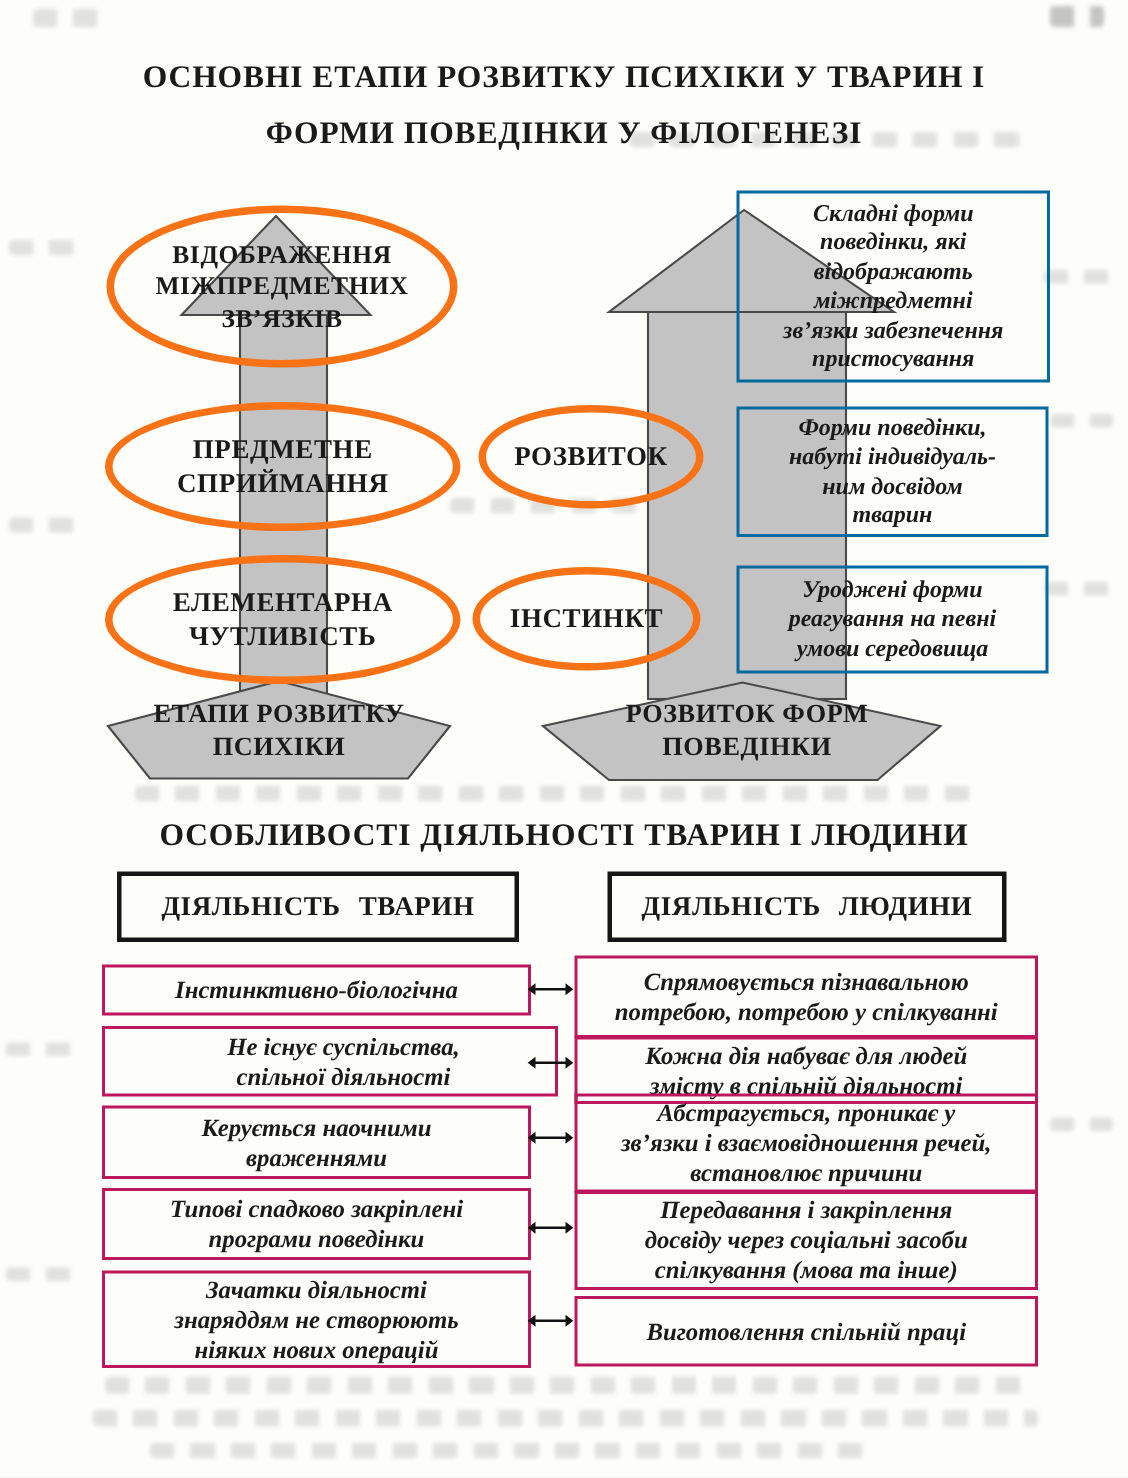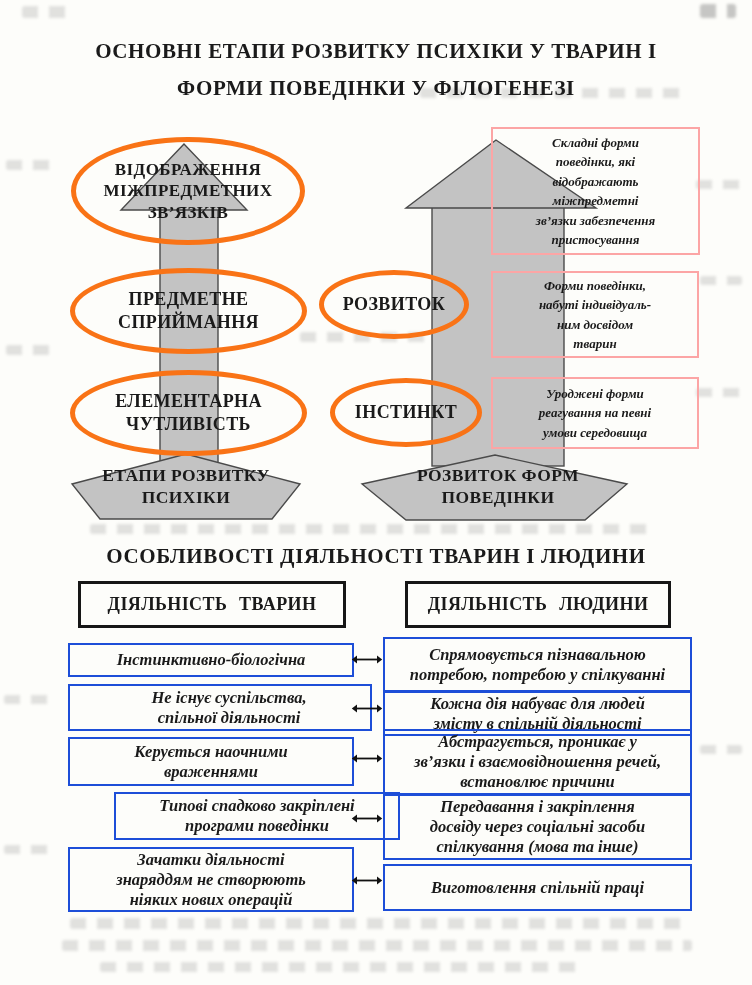--- a/index.html
+++ b/index.html
@@ -25,8 +25,8 @@
     font-weight:bold;background:transparent;letter-spacing:.4px;
   }
   .infobox{
-    border:2px solid #fca5a5;background:transparent;
-    font-style:italic;font-weight:bold;font-size:13px;line-height:19.5px;
+    border:2px solid #0369a1;background:transparent;
+    font-style:italic;font-weight:bold;font-size:16px;line-height:19.5px;
   }
   .banner-label{font-weight:bold;font-size:17.5px;line-height:22px;letter-spacing:.4px;}
   .header-box{

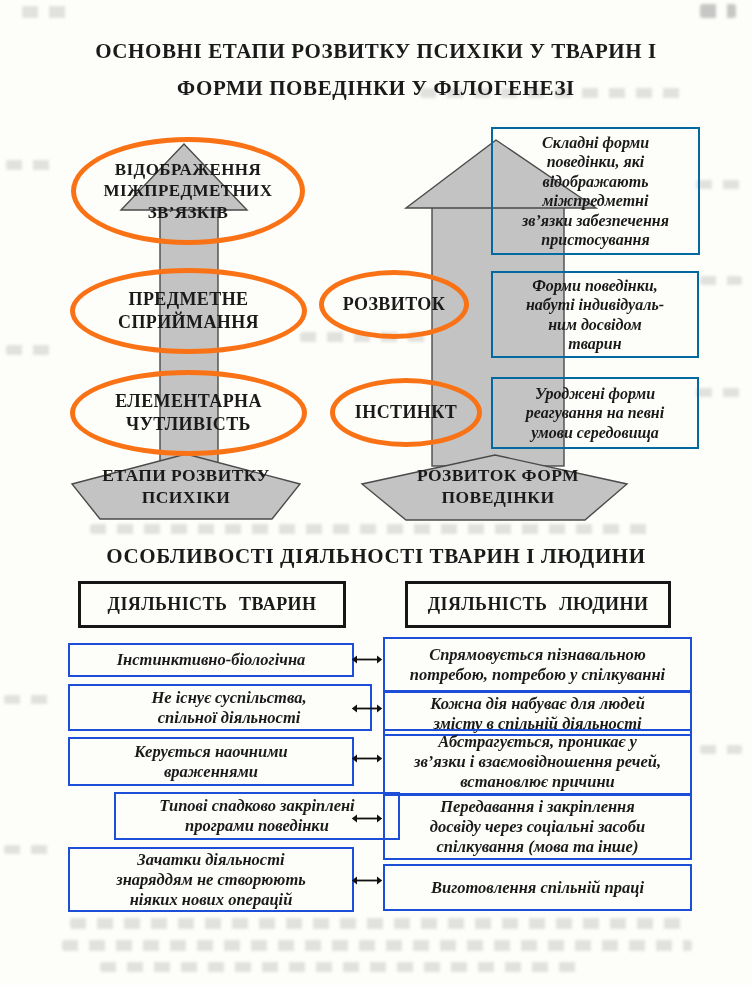--- a/index.html
+++ b/index.html
@@ -94,7 +94,7 @@
 ЧУТЛИВІСТЬ</div>
 
     <div class="abs ellipse flexc pre" style="left:319px;top:140px;width:140px;height:59px;font-size:18px;">РОЗВИТОК</div>
-    <div class="abs ellipse flexc pre" style="left:330px;top:248px;width:142px;height:59px;font-size:18px;">ІНСТИНКТ</div>
+    <div class="abs ellipse flexc pre" style="left:315px;top:248px;width:142px;height:59px;font-size:18px;">ІНСТИНКТ</div>
 
     <div class="abs infobox flexc pre" style="left:491px;top:-3px;width:205px;height:124px;">Складні форми
 поведінки, які

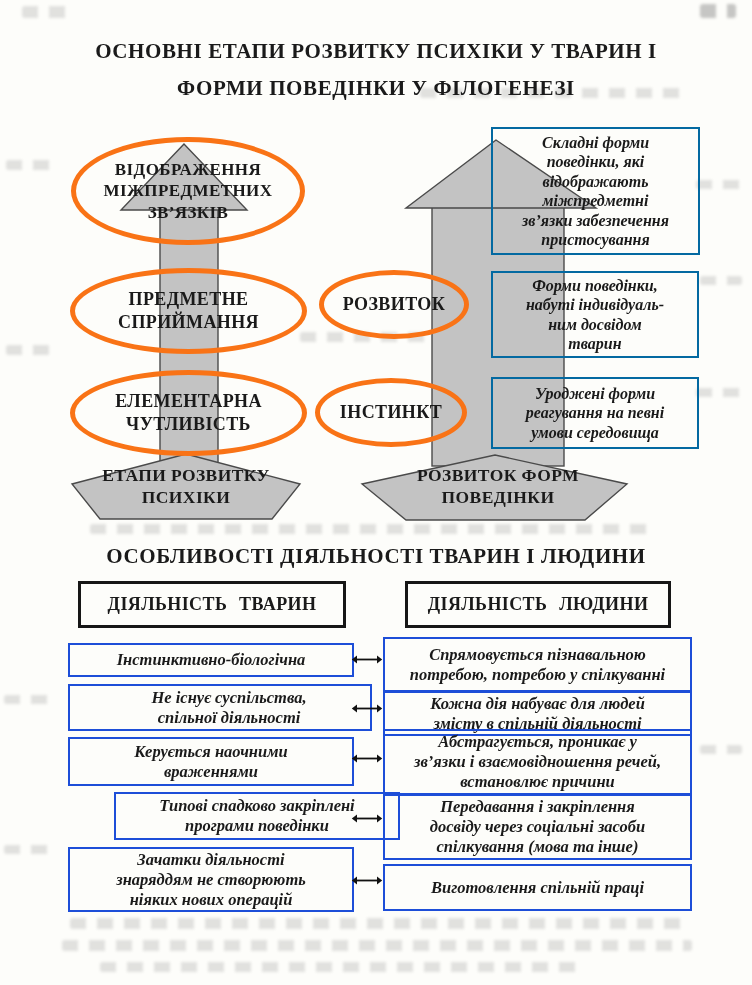--- a/index.html
+++ b/index.html
@@ -34,7 +34,7 @@
     font-weight:bold;font-size:18px;letter-spacing:.4px;word-spacing:7px;
   }
   .cell{
-    border:2px solid #1d4ed8;background:transparent;
+    border:2px solid #be185d;background:transparent;
     font-style:italic;font-weight:bold;font-size:16.5px;line-height:20px;
   }
   .streak{

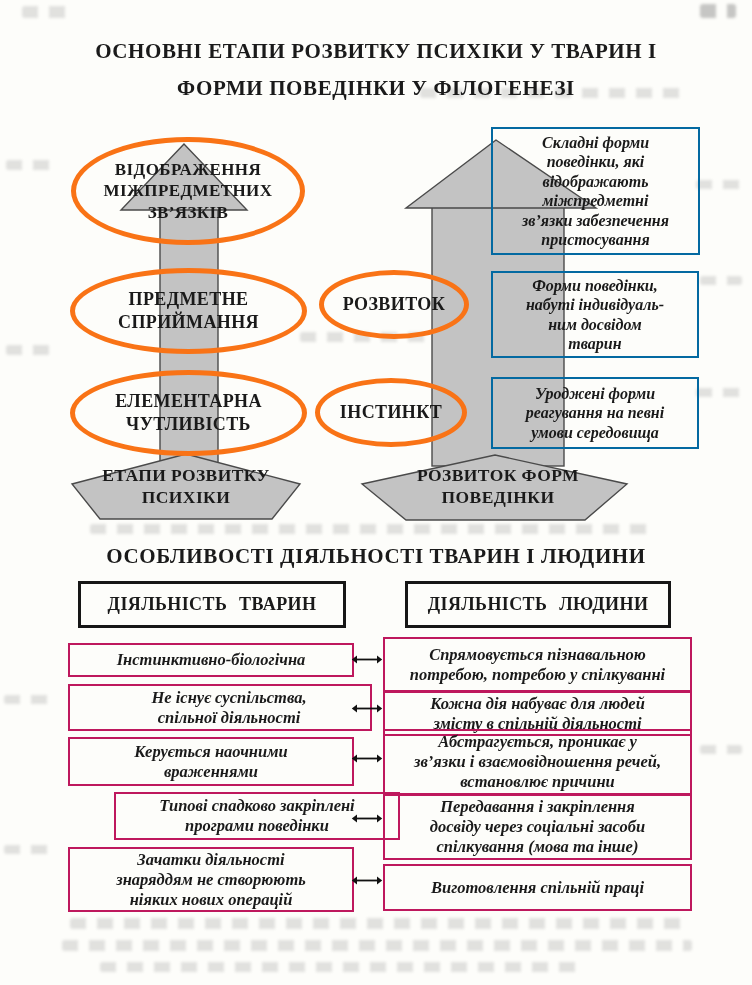--- a/index.html
+++ b/index.html
@@ -151,7 +151,7 @@
 зв’язки і взаємовідношення речей,
 встановлює причини</div>
 
-  <div class="abs cell flexc pre" style="left:68px;top:792px;width:282px;height:44px;margin-left:46px;">Типові спадково закріплені
+  <div class="abs cell flexc pre" style="left:68px;top:792px;width:282px;height:44px;">Типові спадково закріплені
 програми поведінки</div>
   <svg class="abs" style="left:351px;top:812px;" width="32" height="13" viewBox="0 0 32 13">
     <path d="M4 6.5 H28" stroke="#111" stroke-width="1.8"></path>

